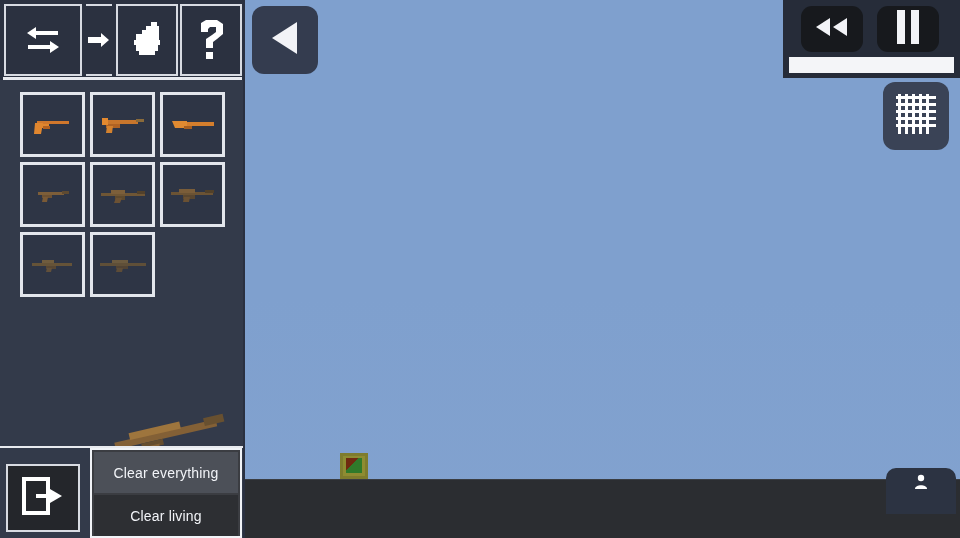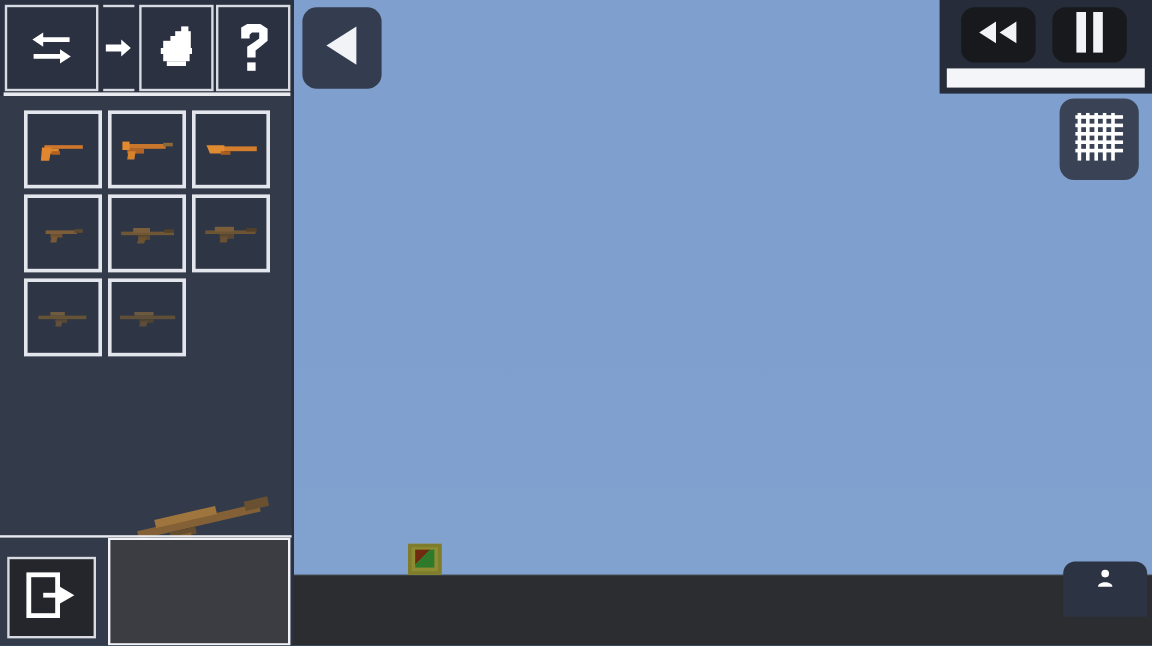--- a/index.html
+++ b/index.html
@@ -434,6 +434,7 @@
     </div>
 
     <div class="clear-panel">
+      <div class="clear-btn" id="clear-everything">Clear everything</div>
     </div>
 
     <div class="sidebar-edge"></div>

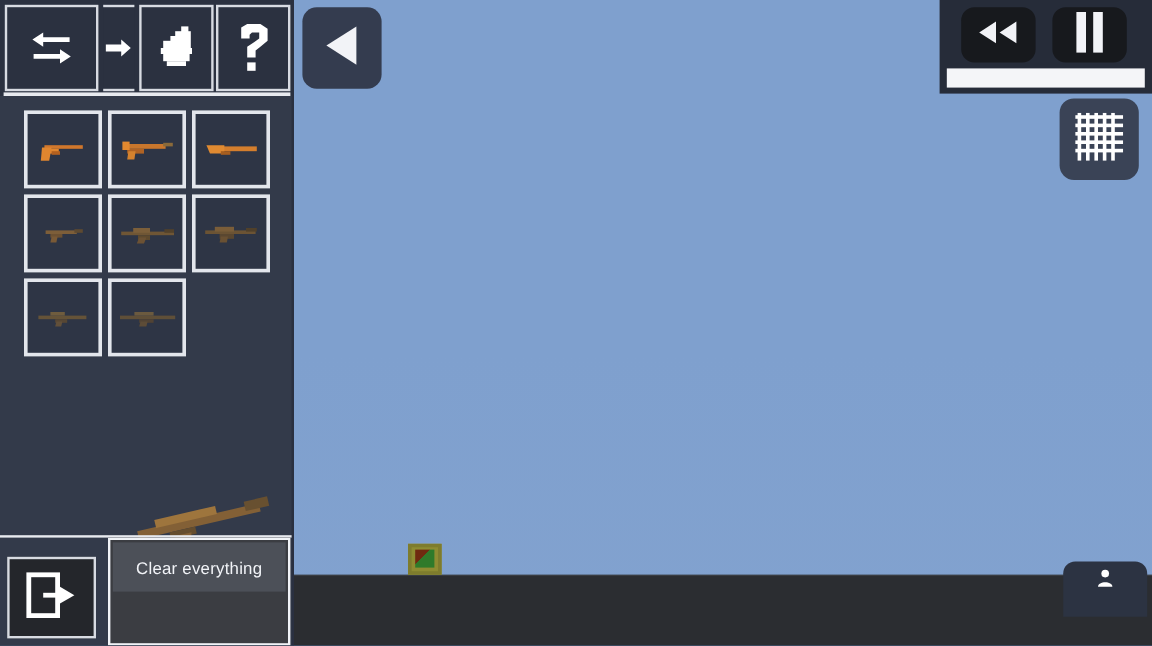--- a/index.html
+++ b/index.html
@@ -435,6 +435,7 @@
 
     <div class="clear-panel">
       <div class="clear-btn" id="clear-everything">Clear everything</div>
+      <div class="clear-btn" id="clear-living">Clear living</div>
     </div>
 
     <div class="sidebar-edge"></div>

